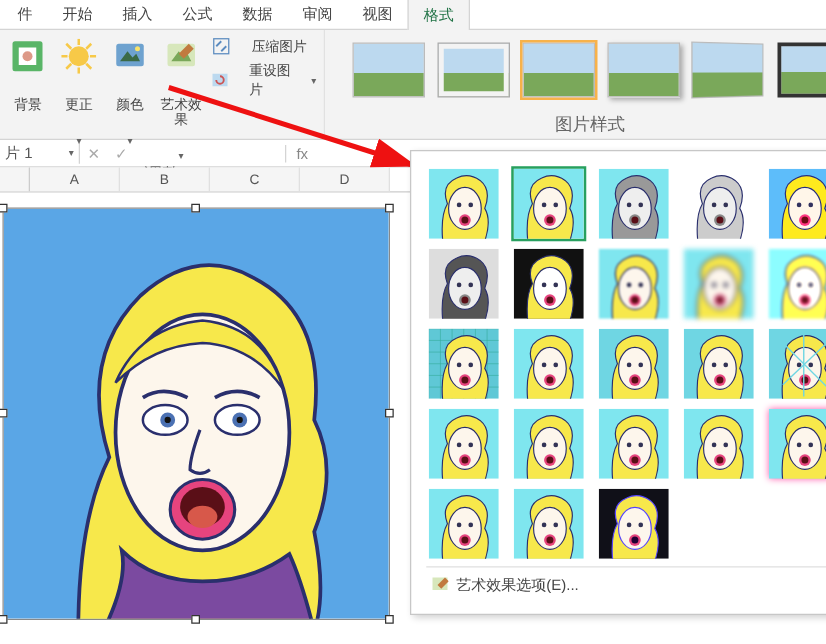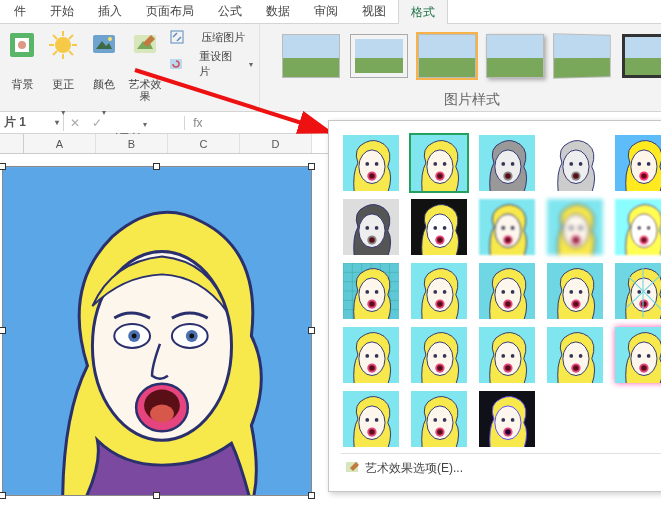--- a/index.html
+++ b/index.html
@@ -70,7 +70,6 @@
   <div class="tab">件</div>
   <div class="tab">开始</div>
   <div class="tab">插入</div>
-  <div class="tab">页面布局</div>
   <div class="tab">公式</div>
   <div class="tab">数据</div>
   <div class="tab">审阅</div>

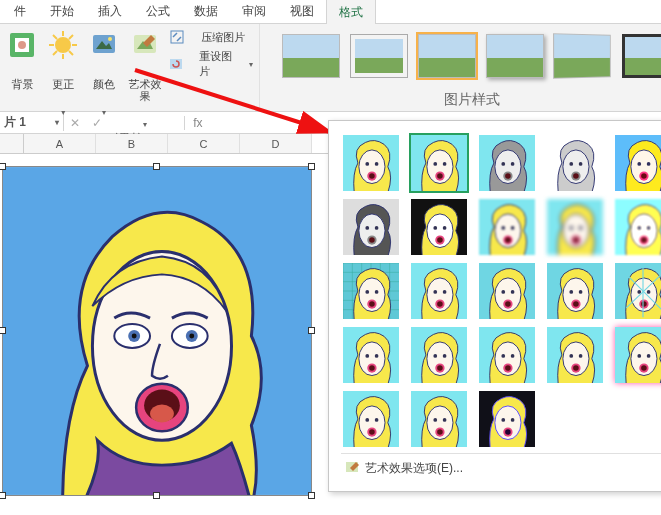--- a/index.html
+++ b/index.html
@@ -34,7 +34,7 @@
 
   
   .fbar { height: 22px; border-bottom: 1px solid #d4d4d4; display: flex; align-items: center; font-size: 12px; color: #555; }
-  .namebox { width: 64px; border-right: 1px solid #d4d4d4; padding: 0 4px; display: flex; justify-content: space-between; align-items: center; font-weight: bold; }
+  .namebox { width: 64px; border-right: 1px solid #d4d4d4; padding: 0 4px; display: flex; justify-content: space-between; align-items: center; }
   .fx { padding: 0 8px; color: #888; border-left: 1px solid #d4d4d4; margin-left: 76px; }
 
   

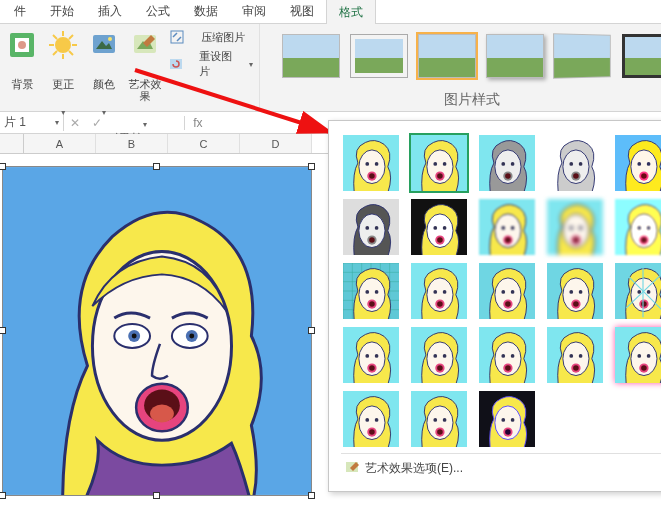--- a/index.html
+++ b/index.html
@@ -35,7 +35,7 @@
   
   .fbar { height: 22px; border-bottom: 1px solid #d4d4d4; display: flex; align-items: center; font-size: 12px; color: #555; }
   .namebox { width: 64px; border-right: 1px solid #d4d4d4; padding: 0 4px; display: flex; justify-content: space-between; align-items: center; }
-  .fx { padding: 0 8px; color: #888; border-left: 1px solid #d4d4d4; margin-left: 76px; }
+  .fx { padding: 0 8px; color: #888; border-left: 1px solid #d4d4d4; margin-left: 120px; }
 
   
   .sheet { position: relative; }

